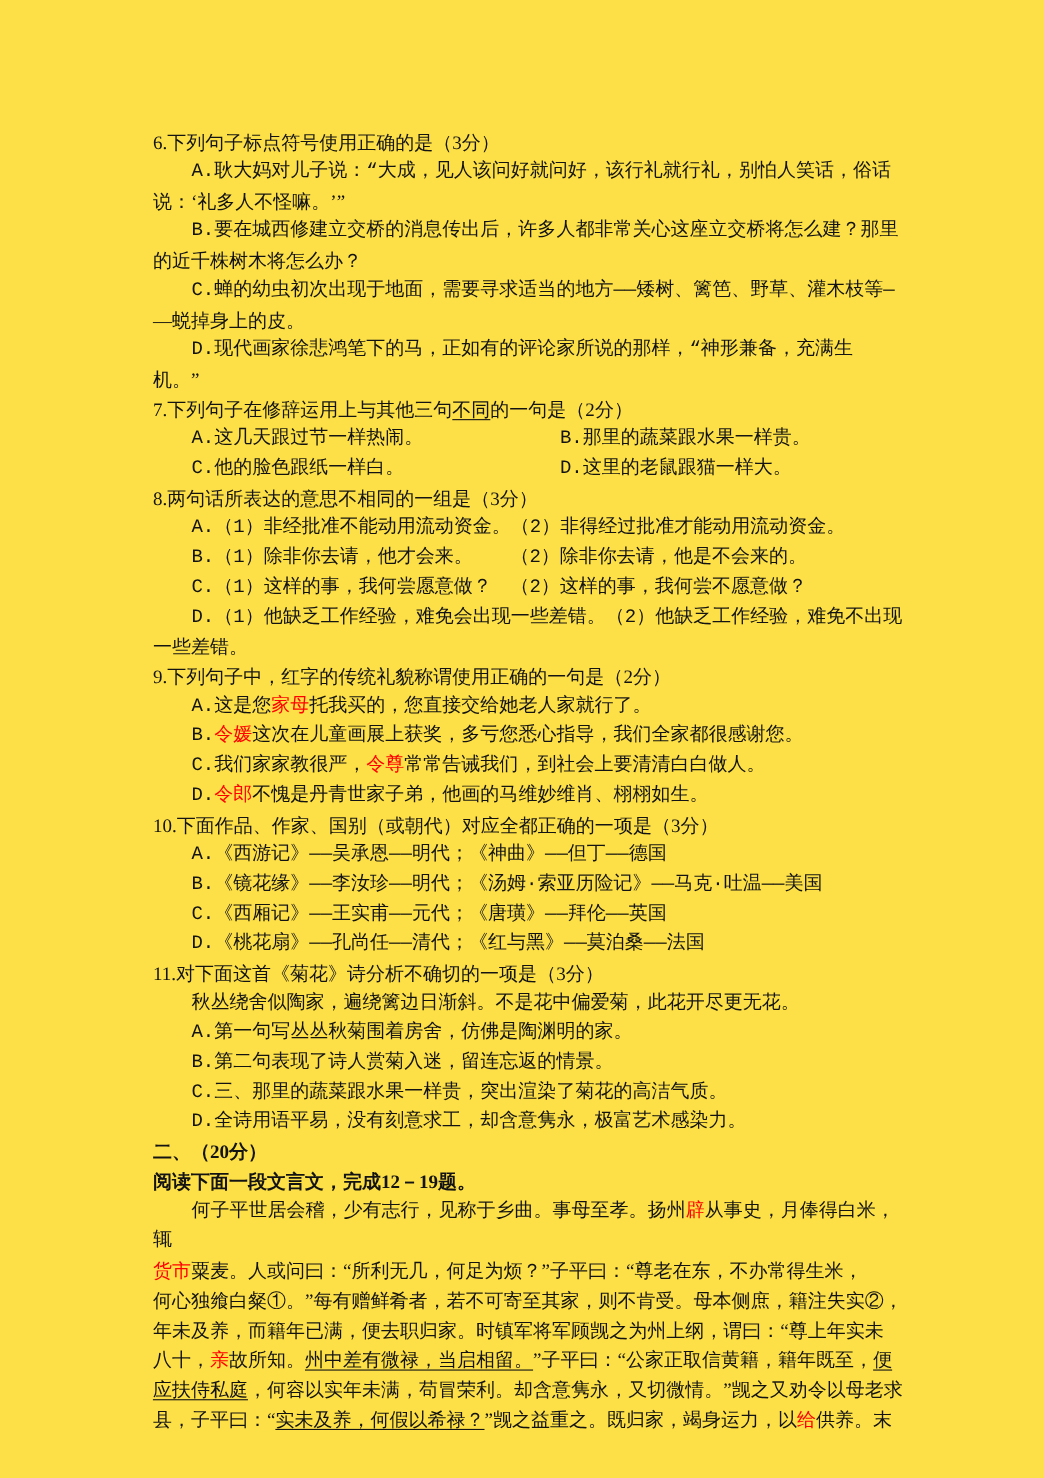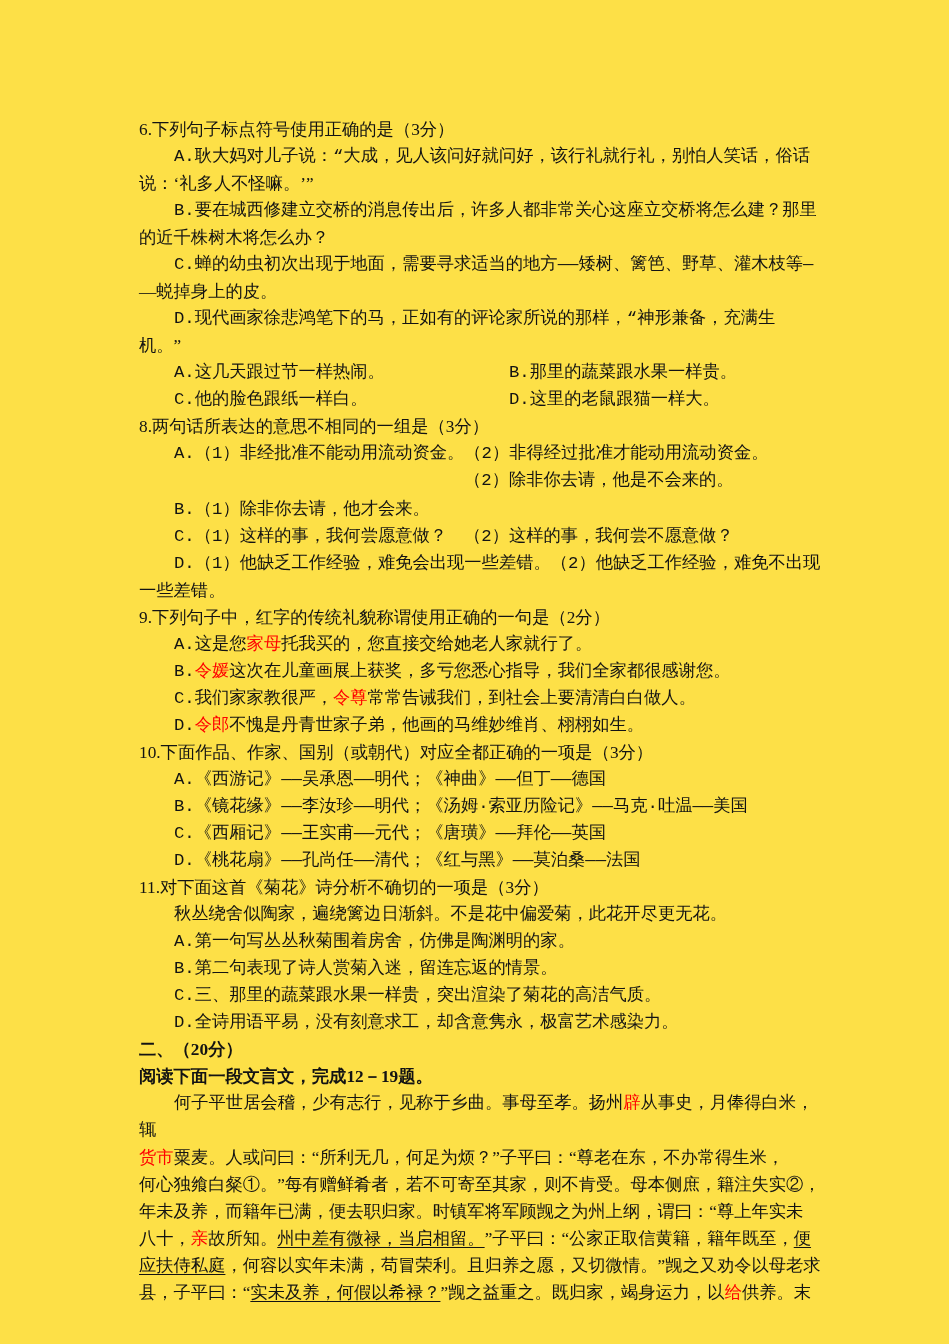--- a/index.html
+++ b/index.html
@@ -45,6 +45,7 @@
       <div class="line"><span>—蜕掉身上的皮。</span></div>
       <div class="line indent"><span>D.现代画家徐悲鸿笔下的马，正如有的评论家所说的那样，“神形兼备，充满生</span></div>
       <div class="line"><span>机。”</span></div>
+      <div class="line"><span>7.下列句子在修辞运用上与其他三句</span><span class="u">不同</span><span>的一句是（2分）</span></div>
       <div class="line indent"><span class="col" style="width: 335px;">A.这几天跟过节一样热闹。</span><span>B.那里的蔬菜跟水果一样贵。</span></div>
       <div class="line indent"><span class="col" style="width: 335px;">C.他的脸色跟纸一样白。</span><span>D.这里的老鼠跟猫一样大。</span></div>
       <div class="line"><span>8.两句话所表达的意思不相同的一组是（3分）</span></div>

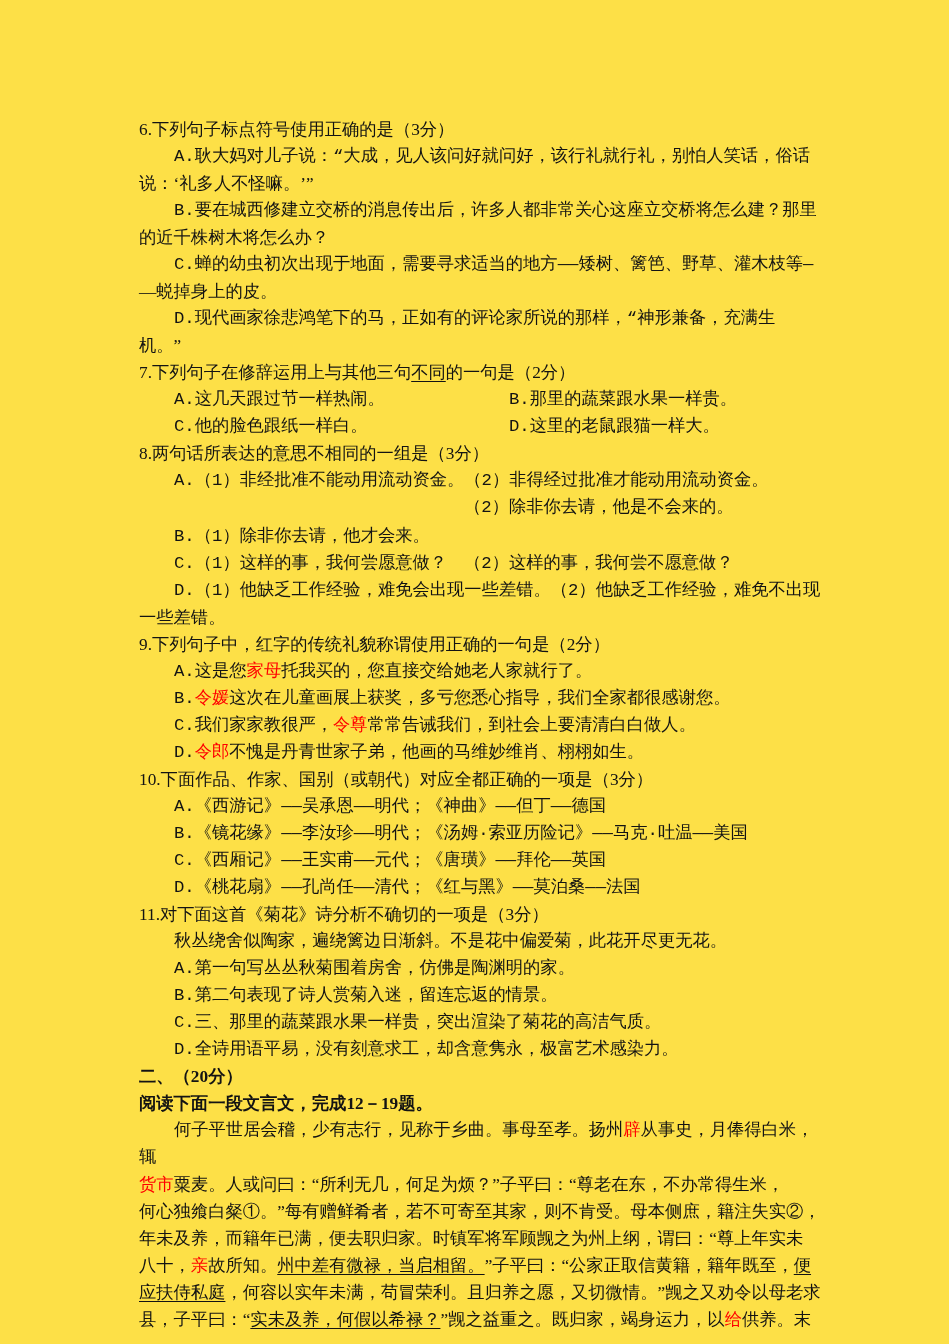--- a/index.html
+++ b/index.html
@@ -50,7 +50,7 @@
       <div class="line indent"><span class="col" style="width: 335px;">C.他的脸色跟纸一样白。</span><span>D.这里的老鼠跟猫一样大。</span></div>
       <div class="line"><span>8.两句话所表达的意思不相同的一组是（3分）</span></div>
       <div class="line indent"><span>A.（1）非经批准不能动用流动资金。（2）非得经过批准才能动用流动资金。</span></div>
-      <div class="line indent"><span class="col" style="width: 290px; margin-top: 29px;">B.（1）除非你去请，他才会来。</span><span>（2）除非你去请，他是不会来的。</span></div>
+      <div class="line indent"><span class="col" style="width: 290px;">B.（1）除非你去请，他才会来。</span><span>（2）除非你去请，他是不会来的。</span></div>
       <div class="line indent"><span class="col" style="width: 290px;">C.（1）这样的事，我何尝愿意做？</span><span>（2）这样的事，我何尝不愿意做？</span></div>
       <div class="line indent"><span>D.（1）他缺乏工作经验，难免会出现一些差错。（2）他缺乏工作经验，难免不出现</span></div>
       <div class="line"><span>一些差错。</span></div>

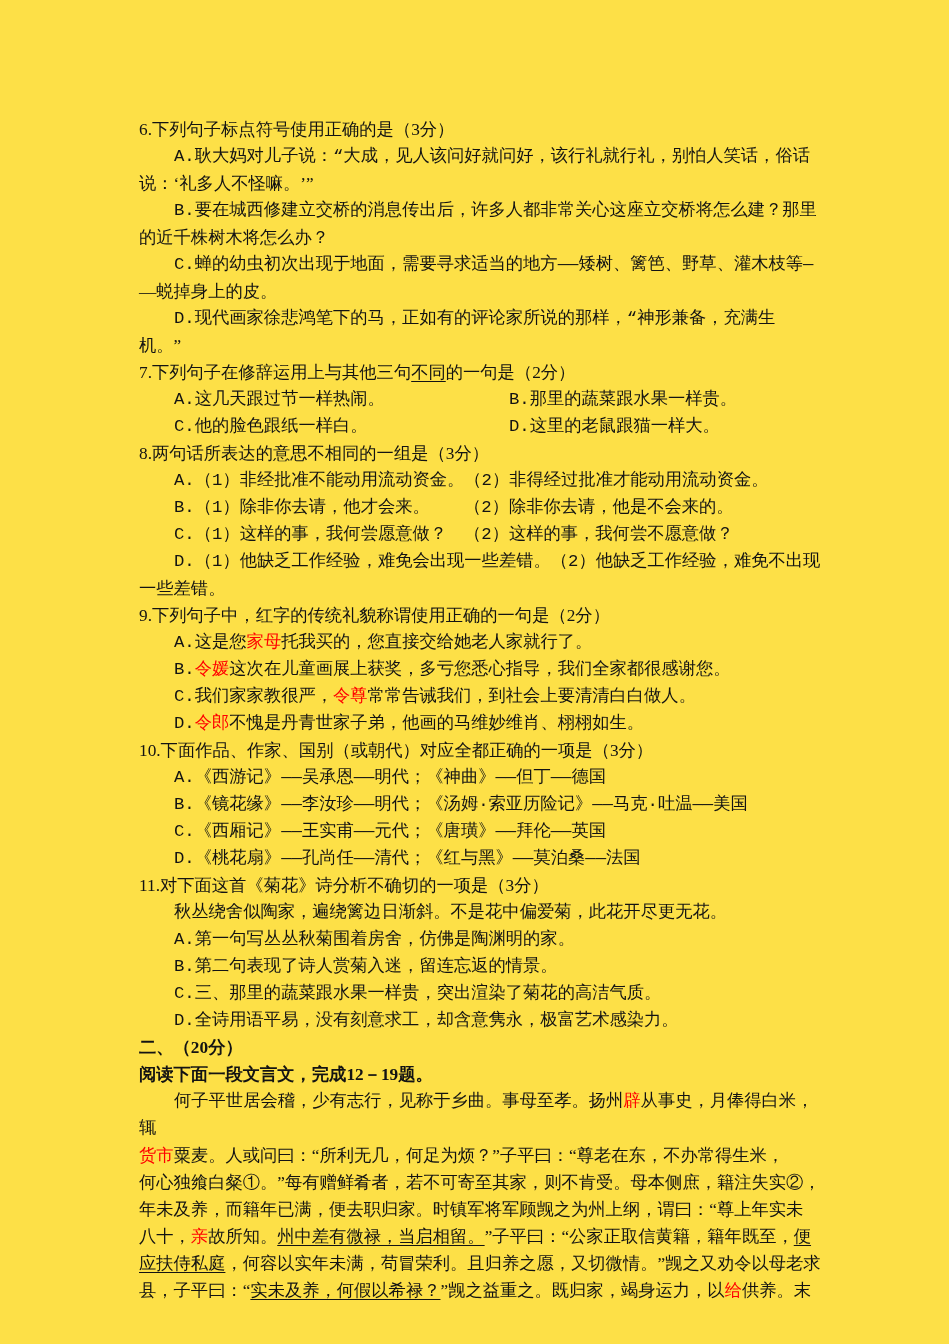--- a/index.html
+++ b/index.html
@@ -77,7 +77,7 @@
       <div class="line"><span>何心独飨白粲①。”每有赠鲜肴者，若不可寄至其家，则不肯受。母本侧庶，籍注失实②，</span></div>
       <div class="line"><span>年未及养，而籍年已满，便去职归家。时镇军将军顾觊之为州上纲，谓曰：“尊上年实未</span></div>
       <div class="line"><span>八十，</span><span class="red">亲</span><span>故所知。</span><span class="u">州中差有微禄，当启相留。</span><span>”子平曰：“公家正取信黄籍，籍年既至，</span><span class="u">便</span></div>
-      <div class="line"><span class="u">应扶侍私庭</span><span>，何容以实年未满，苟冒荣利。且归养之愿，又切微情。”觊之又劝令以母老求</span></div>
+      <div class="line"><span class="u">应扶侍私庭</span><span>，何容以实年未满，苟冒荣利。却含意隽永，又切微情。”觊之又劝令以母老求</span></div>
       <div class="line"><span>县，子平曰：“</span><span class="u">实未及养，何假以希禄？</span><span>”觊之益重之。既归家，竭身运力，以</span><span class="red">给</span><span>供养。末</span></div>
     </div>
 </div>

